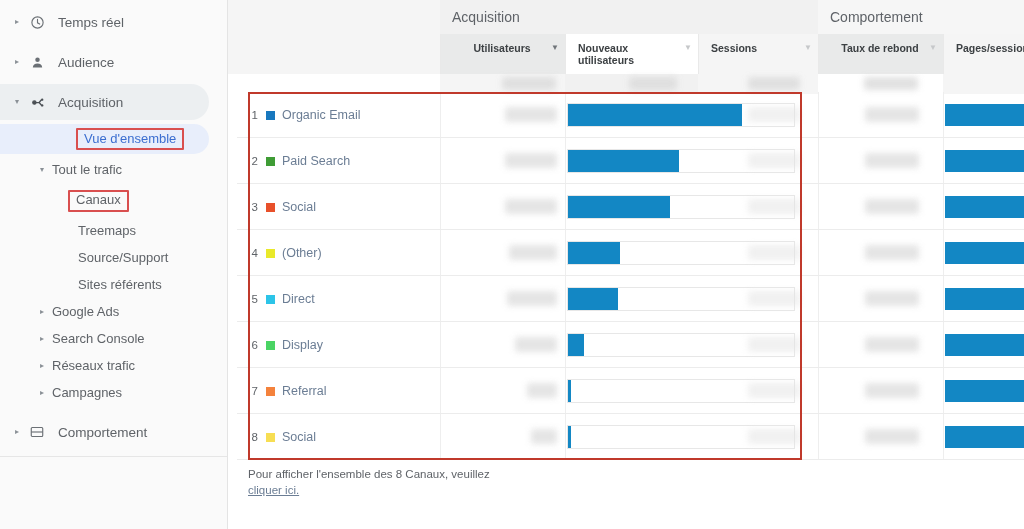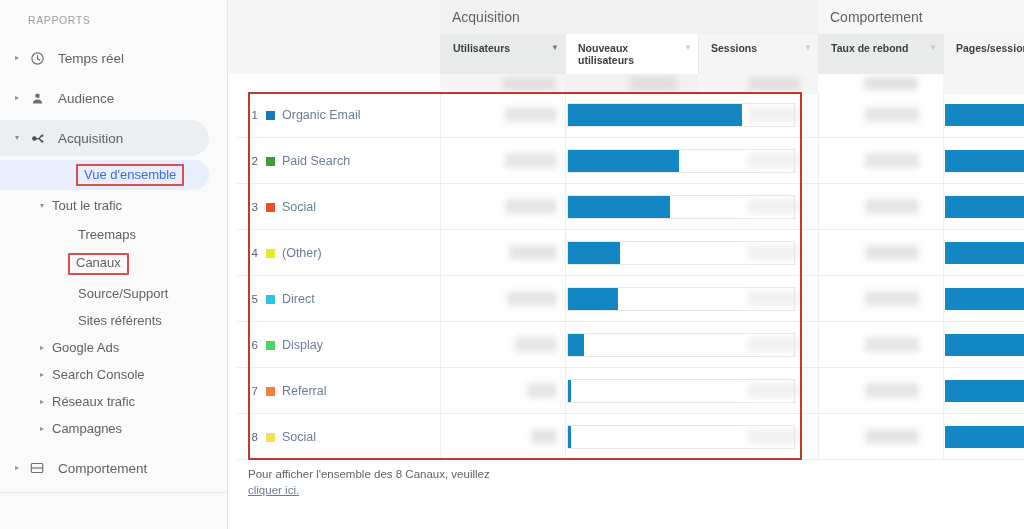--- a/index.html
+++ b/index.html
@@ -136,7 +136,6 @@
 
 <div id="sidebar">
 
-  <div class="side-header">RAPPORTS</div>
 
   <div class="nav-row top">
     <span class="caret">▸</span>

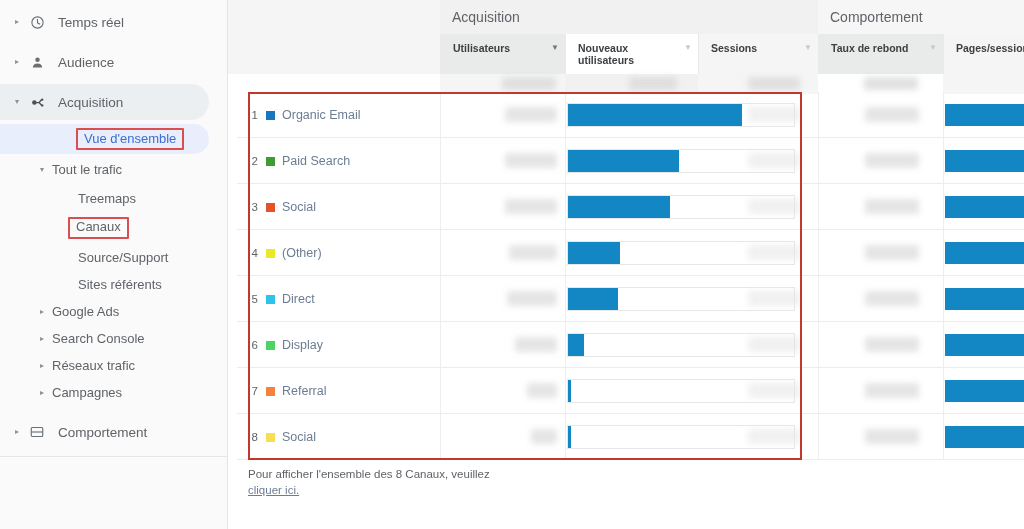--- a/index.html
+++ b/index.html
@@ -81,7 +81,7 @@
     position:absolute; right:6px; top:9px; font-size:8px; color:#70757a;
   }
   .hdr-cell .sortarrow.dim { color:#c6c8ca; }
-  .shade-a { background:#e9eaea; }
+  .shade-a { background:#e9eaea;text-align:center; }
   .shade-b { background:#f1f1f1; }
   .shade-c { background:#f5f5f5; }
   .shade-w { background:#ffffff; }

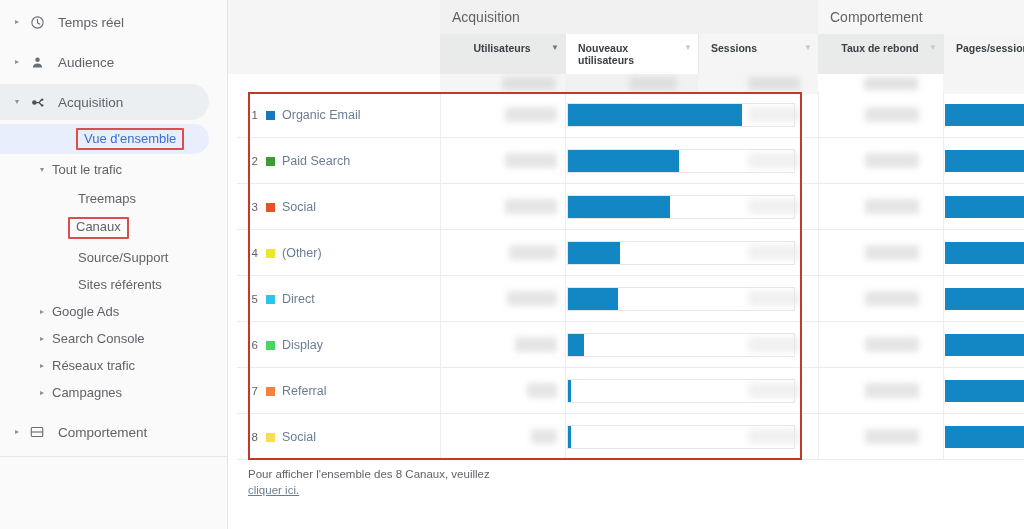--- a/index.html
+++ b/index.html
@@ -183,14 +183,14 @@
     <span class="txt">Tout le trafic</span>
   </div>
 
-  <div class="sub-row l3" style="height:27px;">
-    <span class="txt">Treemaps</span>
-  </div>
-
   <div class="sub-row l3" style="height:32px;padding-left:0;">
     <span class="hl-box" style="margin-left:68px;">
       <span class="txt">Canaux</span>
     </span>
+  </div>
+
+  <div class="sub-row l3" style="height:27px;">
+    <span class="txt">Treemaps</span>
   </div>
   <div class="sub-row l3" style="height:27px;">
     <span class="txt">Source/Support</span>

